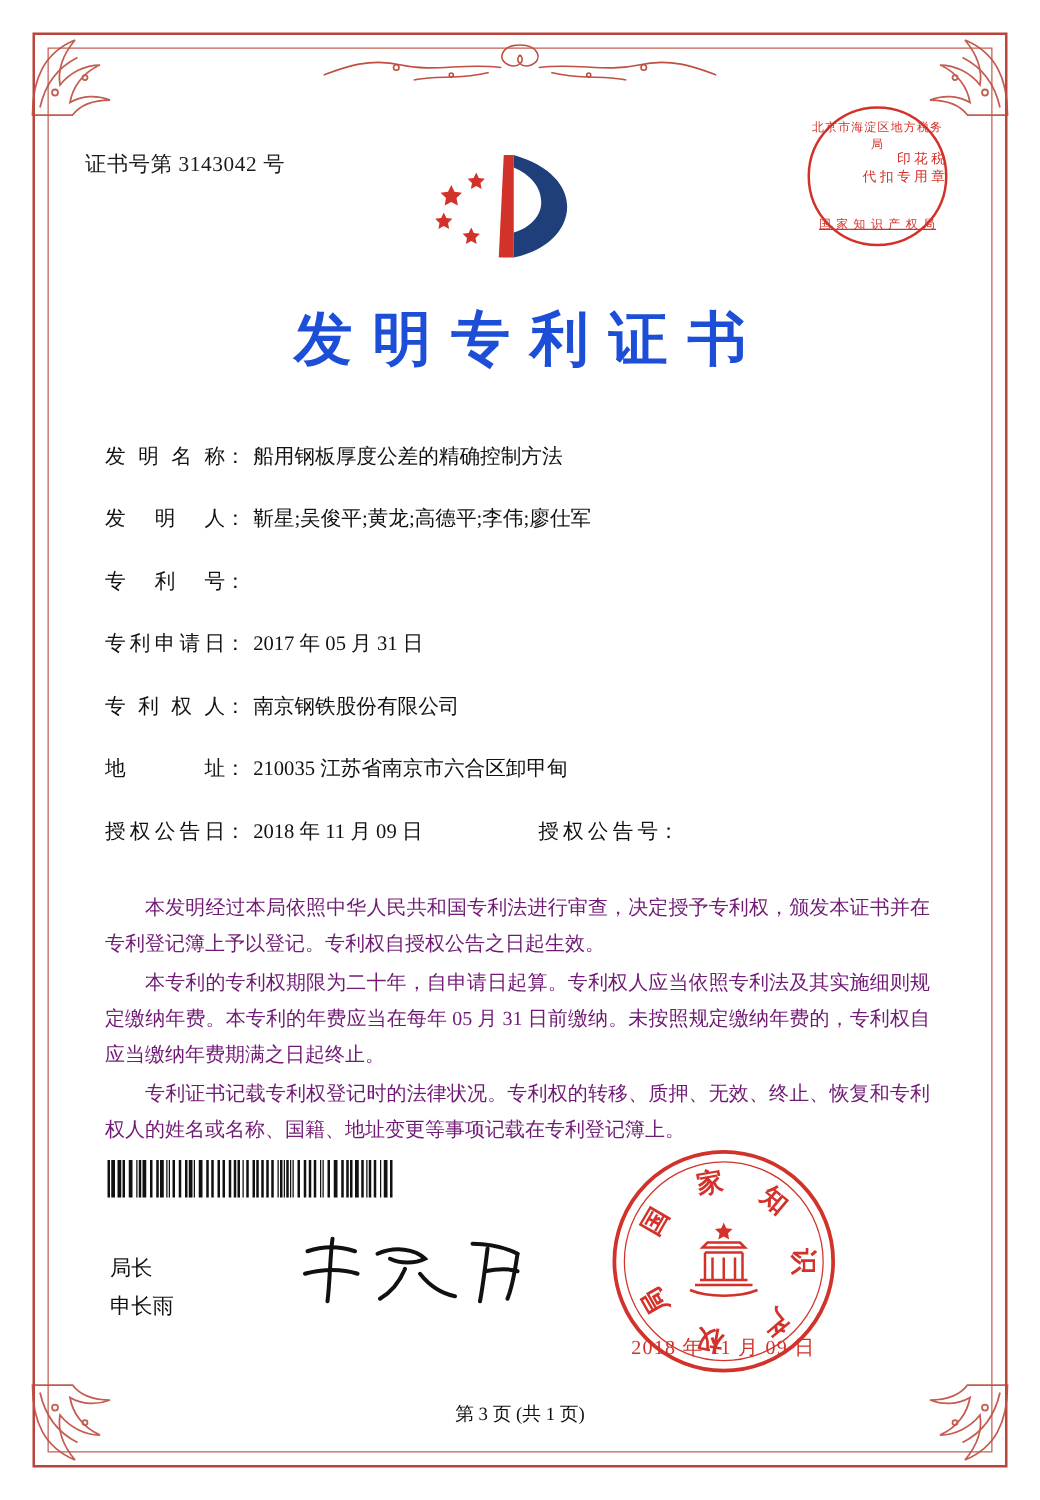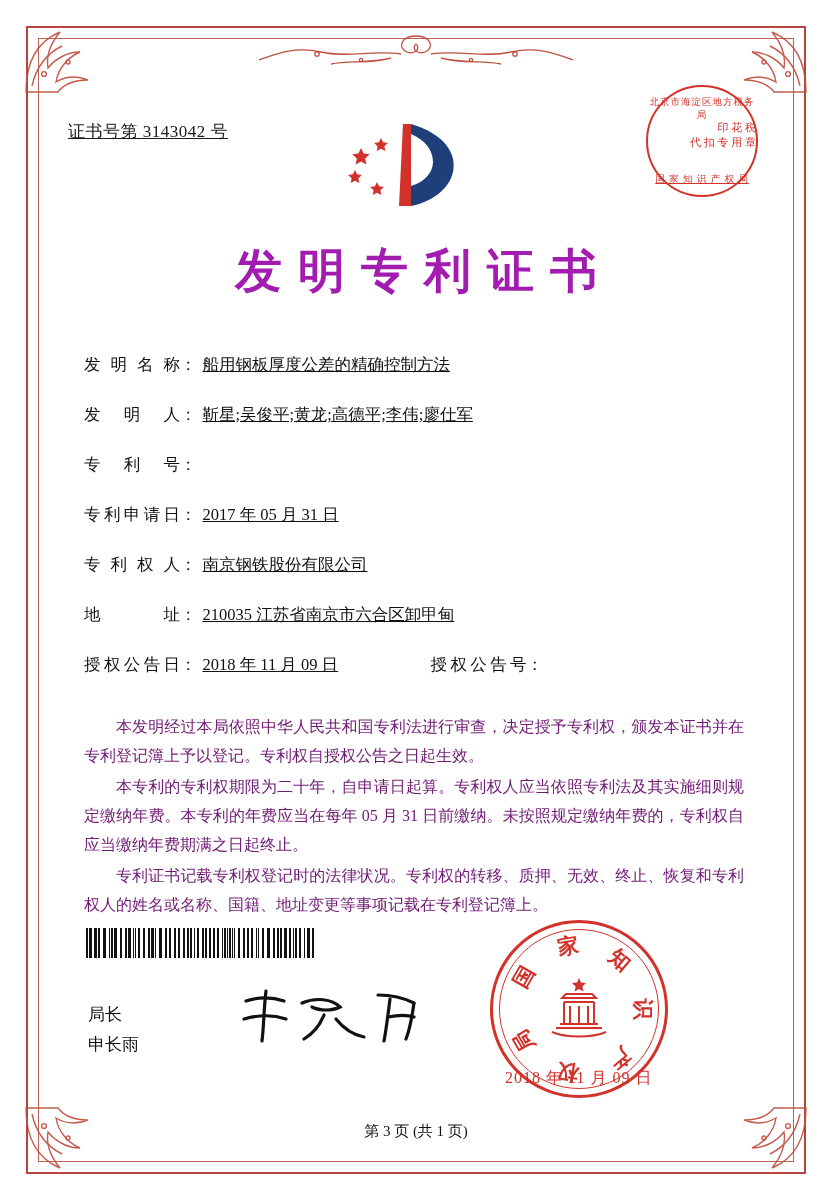--- a/index.html
+++ b/index.html
@@ -61,7 +61,6 @@
     font-size: 17px;
     color: #1a1a1a;
     letter-spacing: .5px;
-    text-decoration: underline;
   }
 
   .logo {

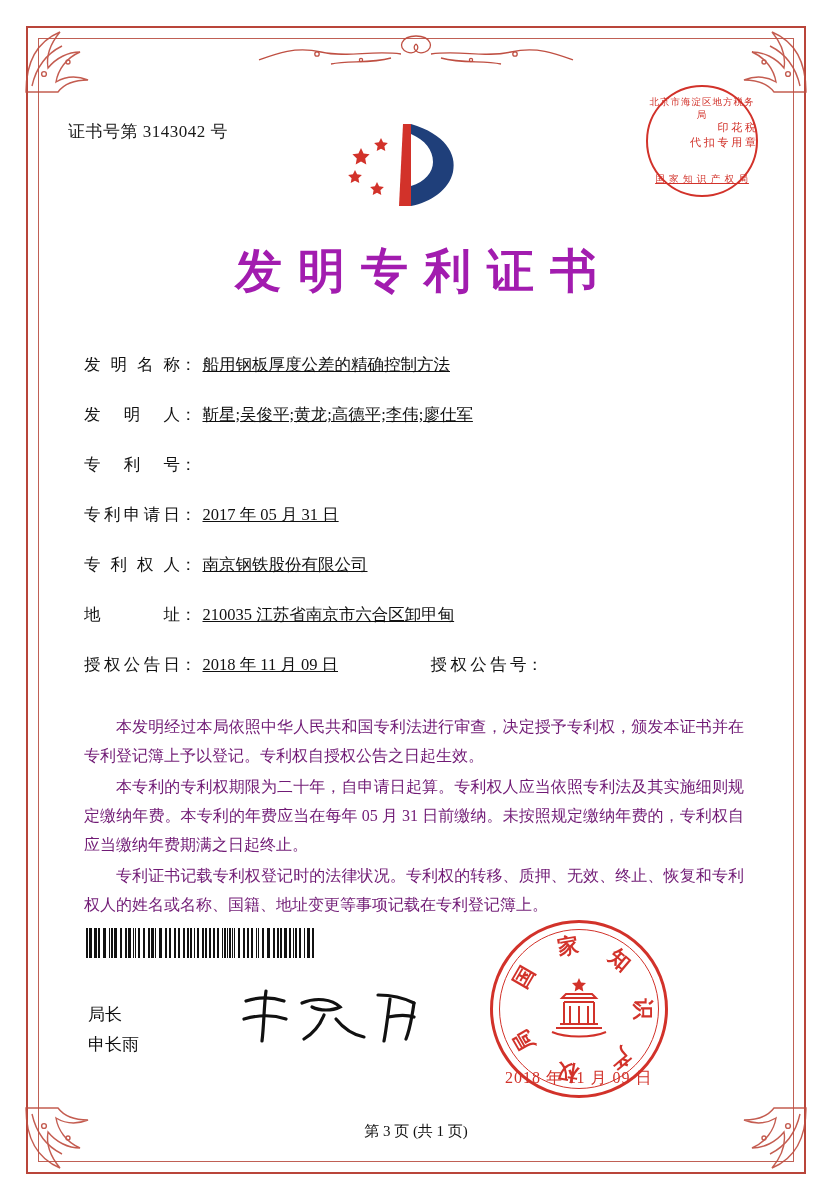--- a/index.html
+++ b/index.html
@@ -106,7 +106,7 @@
     font-weight: bold;
     letter-spacing: 16px;
     text-indent: 16px;
-    color: #a21caf;
+    color: #1d4ed8;
     font-family: "Liberation Serif", "DejaVu Serif", serif;
   }
 

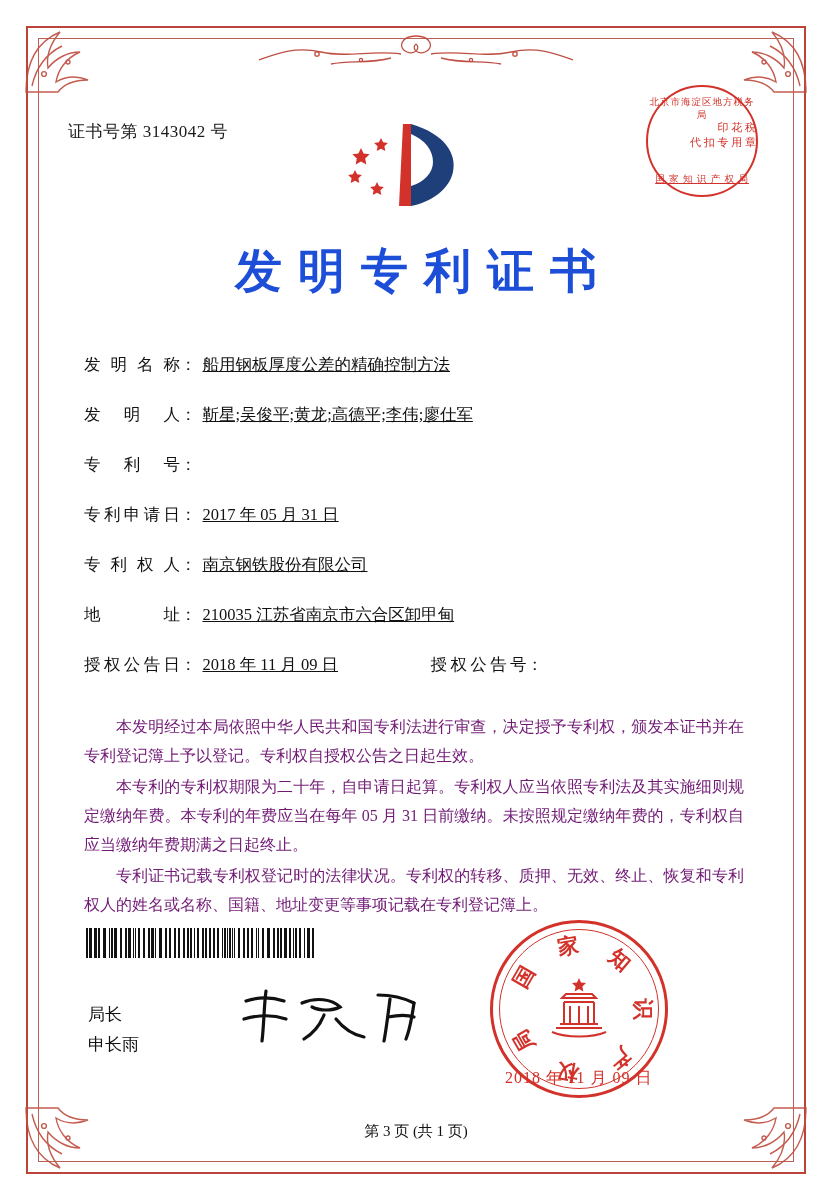--- a/index.html
+++ b/index.html
@@ -132,7 +132,7 @@
   }
   .flabel span { display: inline-block; }
   .fcolon { flex: none; padding-right: 6px; }
-  .fvalue { flex: 1; text-decoration: underline; }
+  .fvalue { flex: 1; }
 
   .frow.two .fvalue { flex: none; min-width: 210px; }
   .flabel2 {

